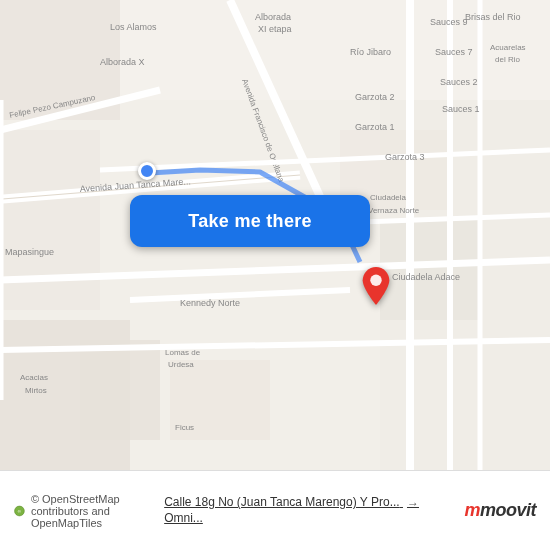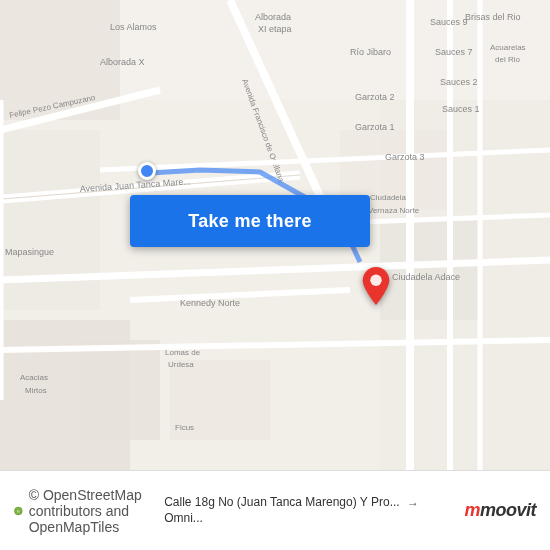--- a/index.html
+++ b/index.html
@@ -35,7 +35,7 @@
       width: 240px;
       height: 52px;
       background: #1a73e8;
-      border-radius: 4px;
+      border-radius: 12px;
       display: flex;
       align-items: center;
       justify-content: center;

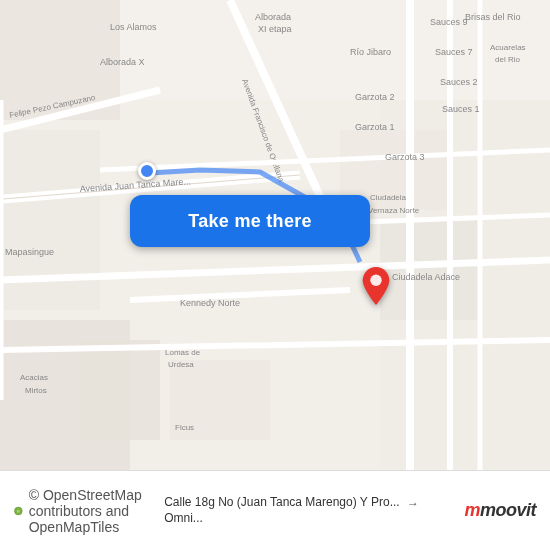--- a/index.html
+++ b/index.html
@@ -106,7 +106,7 @@
     }
 
     .bottom-text {
-      font-size: 14px;
+      font-size: 11px;
       color: #555;
     }
 

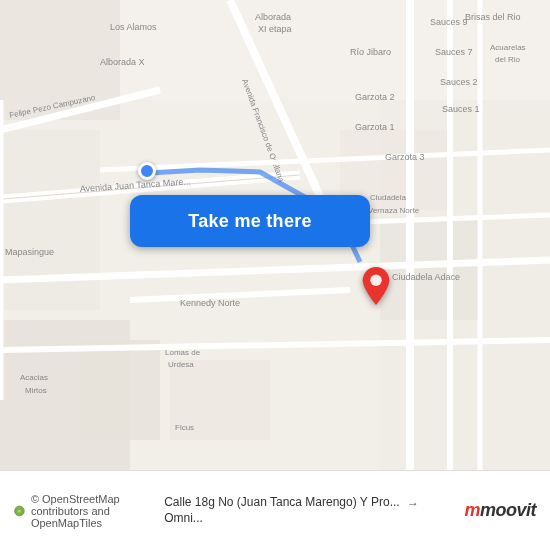--- a/index.html
+++ b/index.html
@@ -246,7 +246,7 @@
     </div>
   </div>
 
-  <div style="flex:2; font-size:12px; color:#333; line-height:1.3;">
+  <div style="flex:2; font-size:12px; color:#333; line-height:1.3;text-decoration:underline;">
     <span>Calle 18g No (Juan Tanca Marengo) Y Pro...</span>
     <span style="margin:0 4px; color:#555;">→</span>
     <span>Omni...</span>

